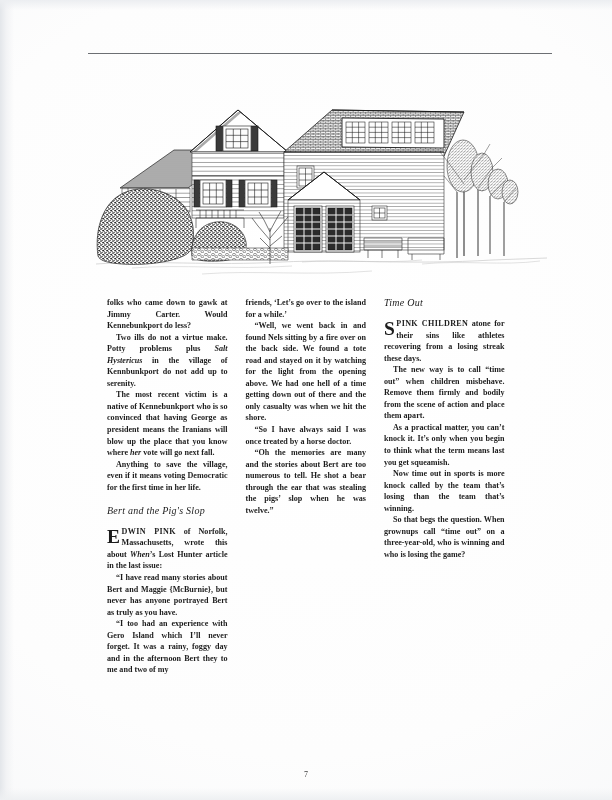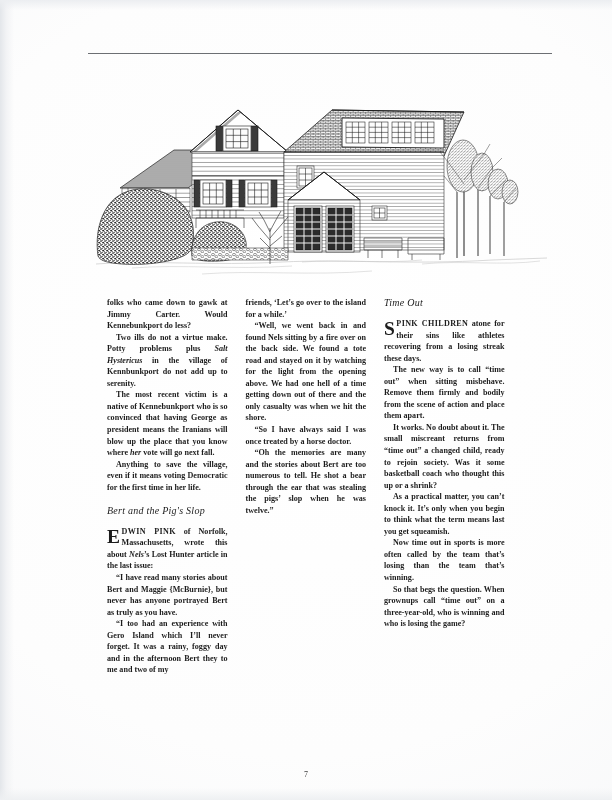--- a/index.html
+++ b/index.html
@@ -354,7 +354,7 @@
 
       <p class="dropcap"><span class="cap">S</span><span class="smallcaps">PINK CHILDREN</span><span> atone for their sins like athletes recovering from a losing streak these days.</span></p>
 
-      <p>The new way is to call “time out” when sitting misbehave. Remove them firmly and bodily from the scene of action and place them apart.</p>
+      <p>The new way is to call “time out” when children misbehave. Remove them firmly and bodily from the scene of action and place them apart.</p>
       <p>It works. No doubt about it. The small miscreant returns from “time out” a changed child, ready to rejoin society. Was it some basketball coach who thought this up or a shrink?</p>
       <p>As a practical matter, you can’t knock it. It’s only when you begin to think what the term means last you get squeamish.</p>
       <p>Now time out in sports is more often called by the team that’s losing than the team that’s winning.</p>

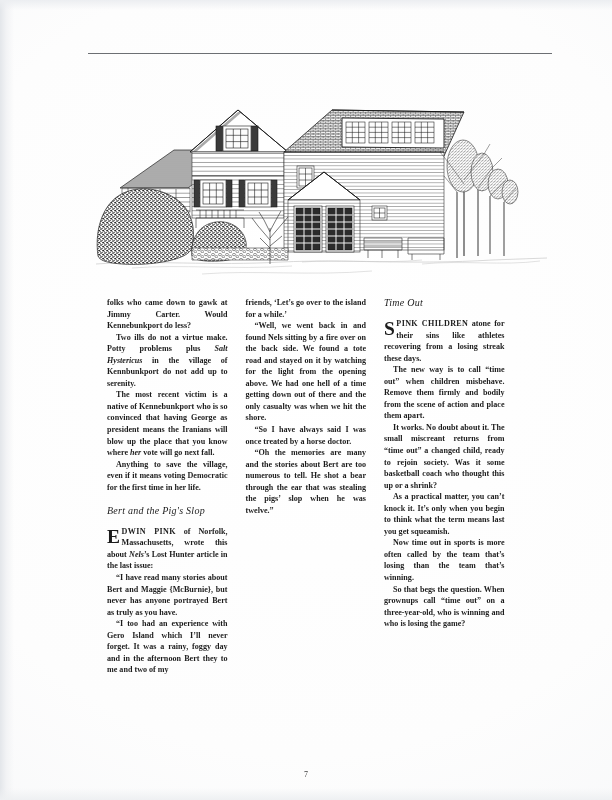--- a/index.html
+++ b/index.html
@@ -355,7 +355,6 @@
       <p class="dropcap"><span class="cap">S</span><span class="smallcaps">PINK CHILDREN</span><span> atone for their sins like athletes recovering from a losing streak these days.</span></p>
 
       <p>The new way is to call “time out” when children misbehave. Remove them firmly and bodily from the scene of action and place them apart.</p>
-      <p>It works. No doubt about it. The small miscreant returns from “time out” a changed child, ready to rejoin society. Was it some basketball coach who thought this up or a shrink?</p>
       <p>As a practical matter, you can’t knock it. It’s only when you begin to think what the term means last you get squeamish.</p>
       <p>Now time out in sports is more often called by the team that’s losing than the team that’s winning.</p>
       <p>So that begs the question. When grownups call “time out” on a three-year-old, who is winning and who is losing the game?</p>

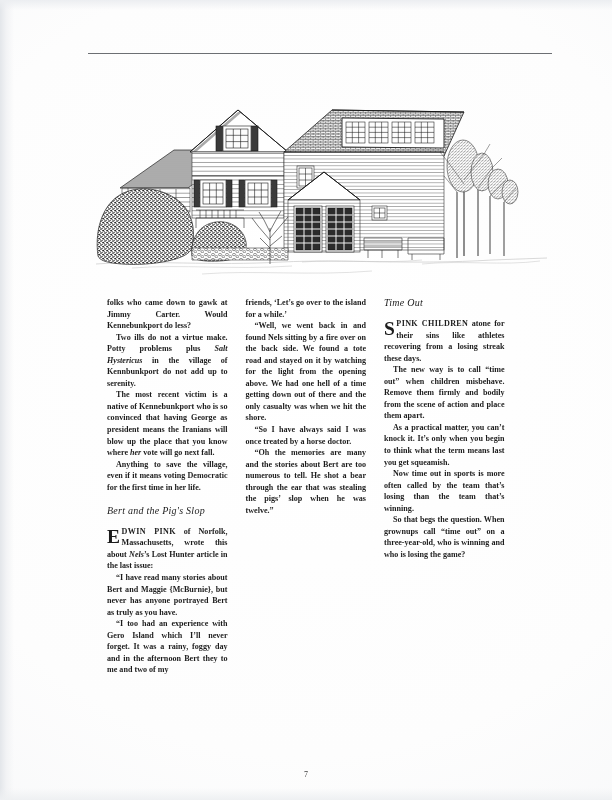--- a/index.html
+++ b/index.html
@@ -356,7 +356,7 @@
 
       <p>The new way is to call “time out” when children misbehave. Remove them firmly and bodily from the scene of action and place them apart.</p>
       <p>As a practical matter, you can’t knock it. It’s only when you begin to think what the term means last you get squeamish.</p>
-      <p>Now time out in sports is more often called by the team that’s losing than the team that’s winning.</p>
+      <p>Now time out in sports is more knock called by the team that’s losing than the team that’s winning.</p>
       <p>So that begs the question. When grownups call “time out” on a three-year-old, who is winning and who is losing the game?</p>
     </div>
   </div>

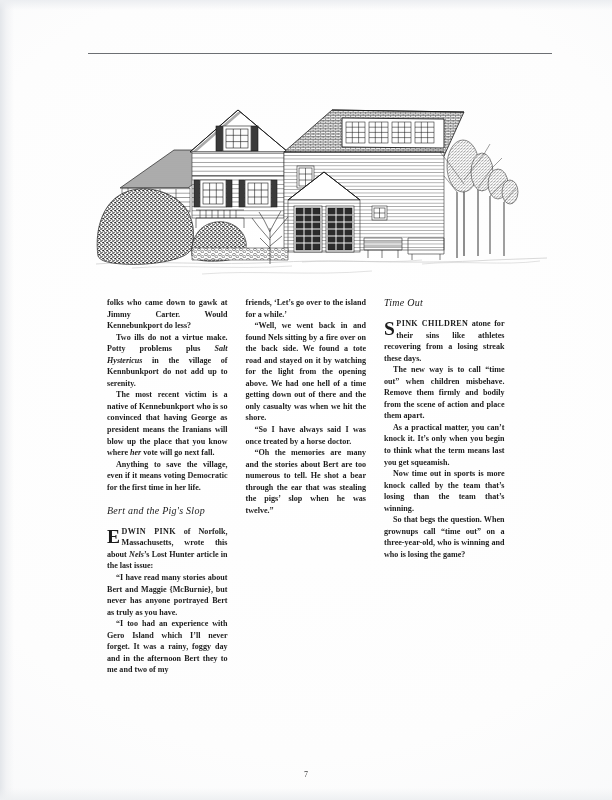--- a/index.html
+++ b/index.html
@@ -336,7 +336,7 @@
 
       <h2 class="section-head">Bert and the Pig's Slop</h2>
 
-      <p class="dropcap"><span class="cap">E</span><span class="smallcaps">DWIN PINK</span> of Norfolk, Massachusetts, wrote this about <em>Nels</em>’s Lost Hunter article in the last issue:</p>
+      <p class="dropcap"><span class="cap">E</span><span class="smallcaps">DWIN PINK</span> of Norfolk, Massachusetts, wrote this about <em>When</em>’s Lost Hunter article in the last issue:</p>
 
       <p>“I have read many stories about Bert and Maggie {McBurnie}, but never has anyone portrayed Bert as truly as you have.</p>
       <p>“I too had an experience with Gero Island which I’ll never forget. It was a rainy, foggy day and in the afternoon Bert they to me and two of my</p>

